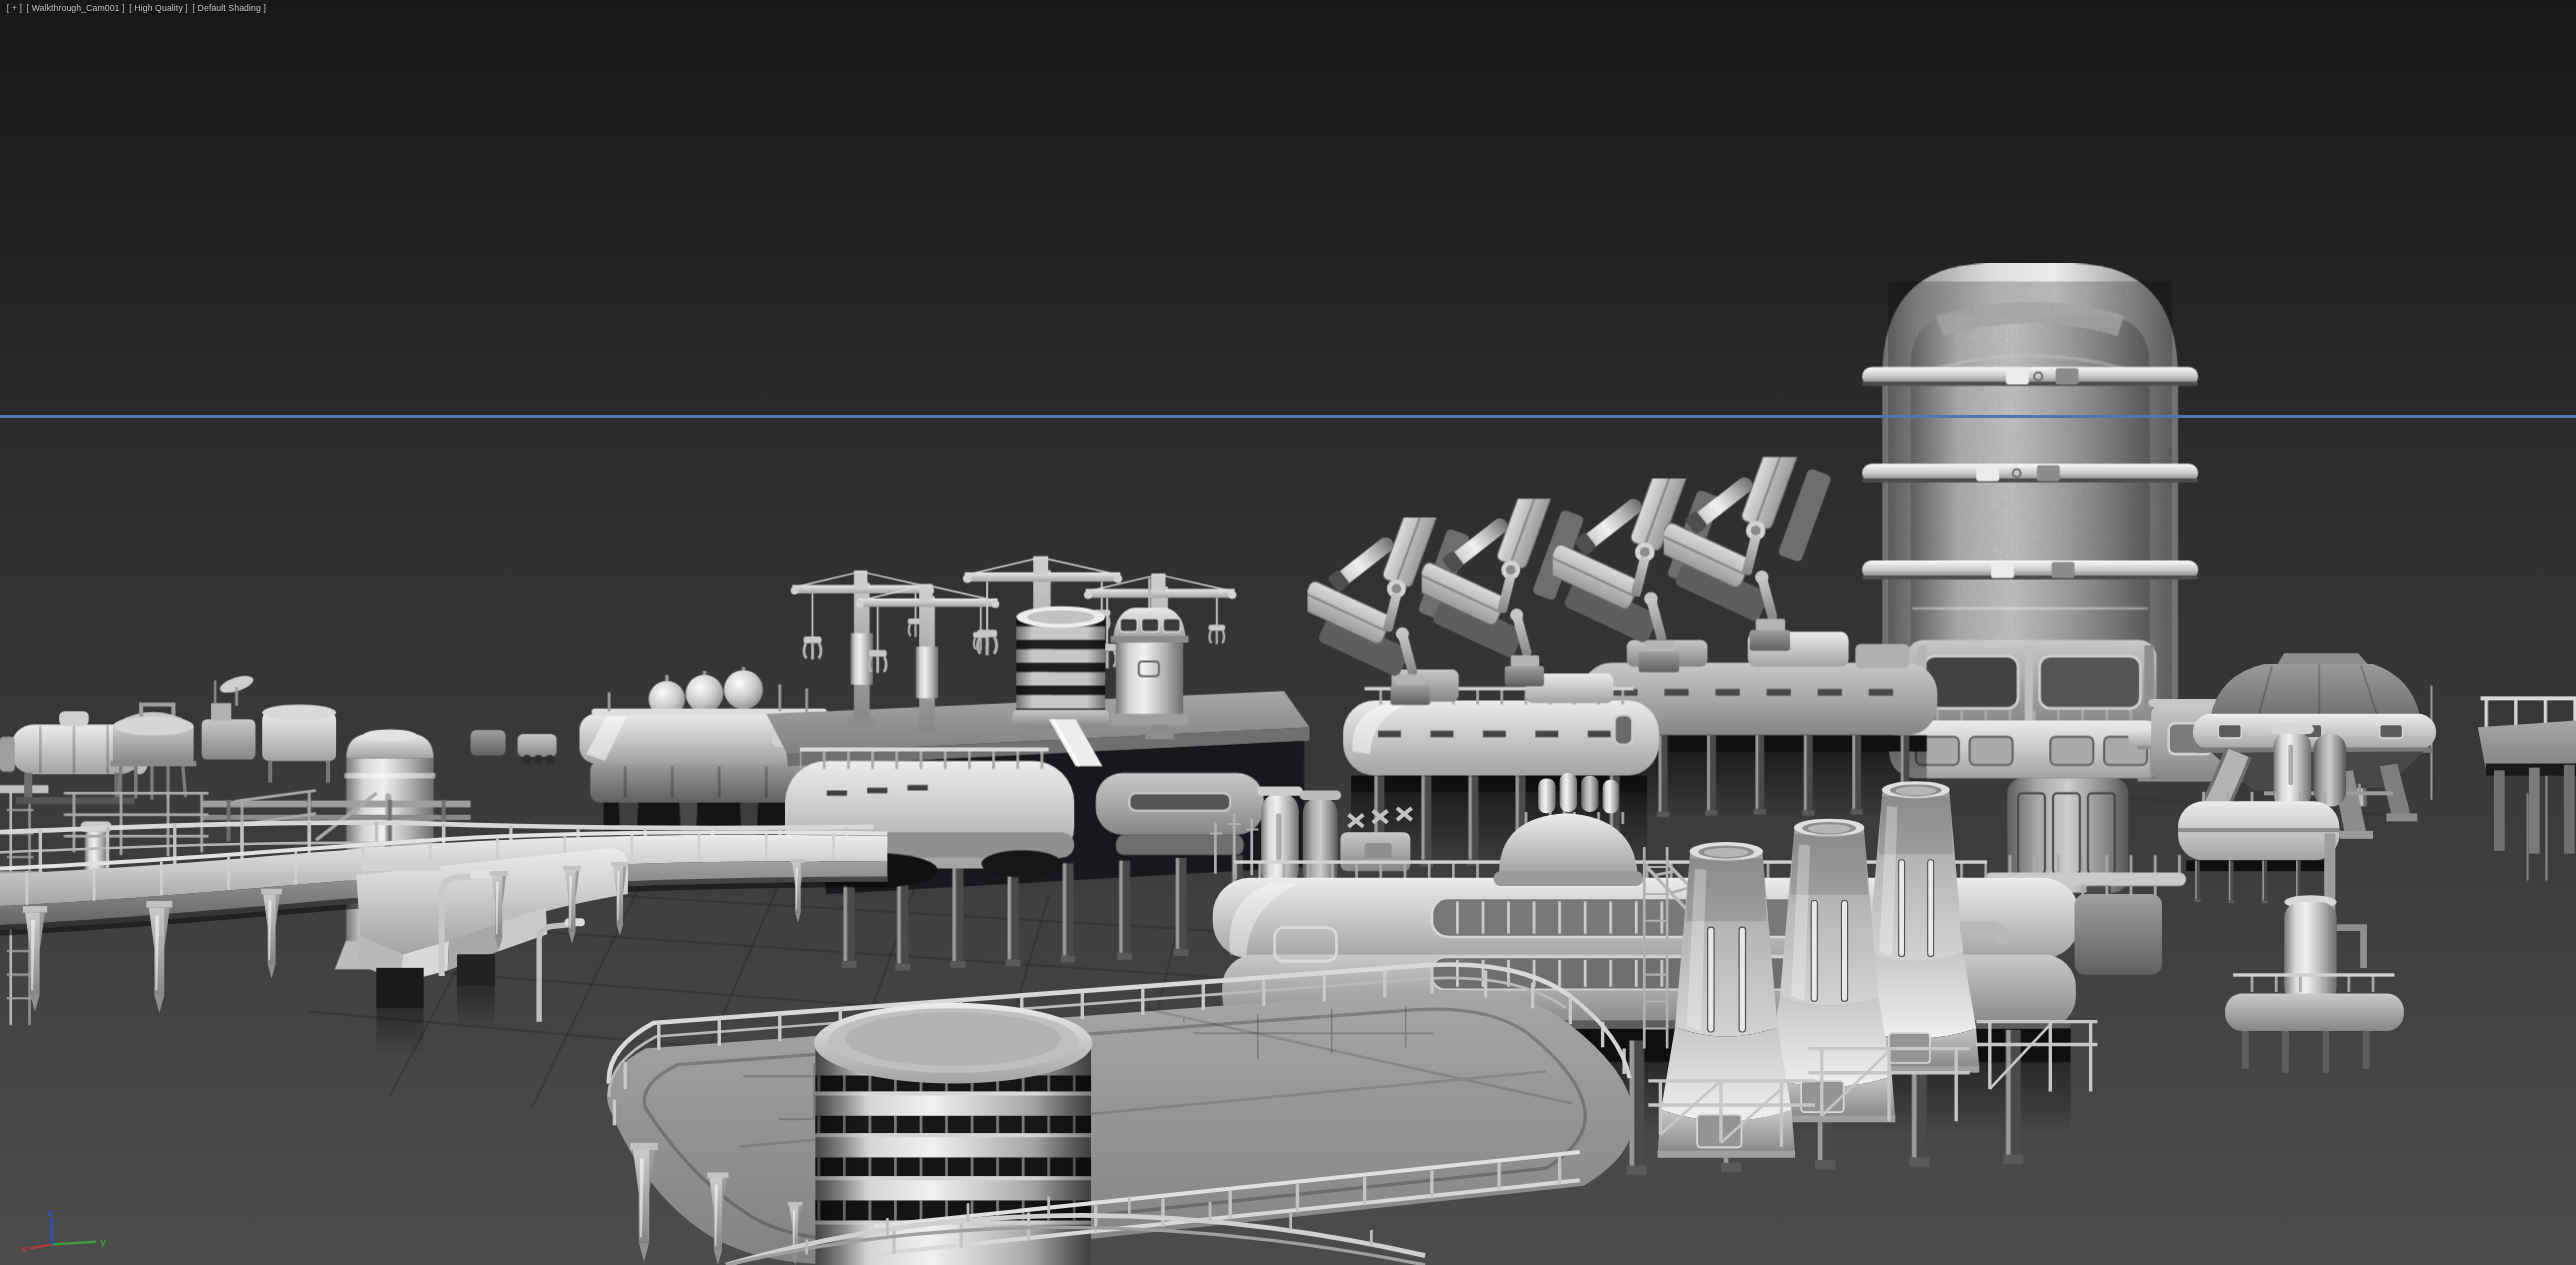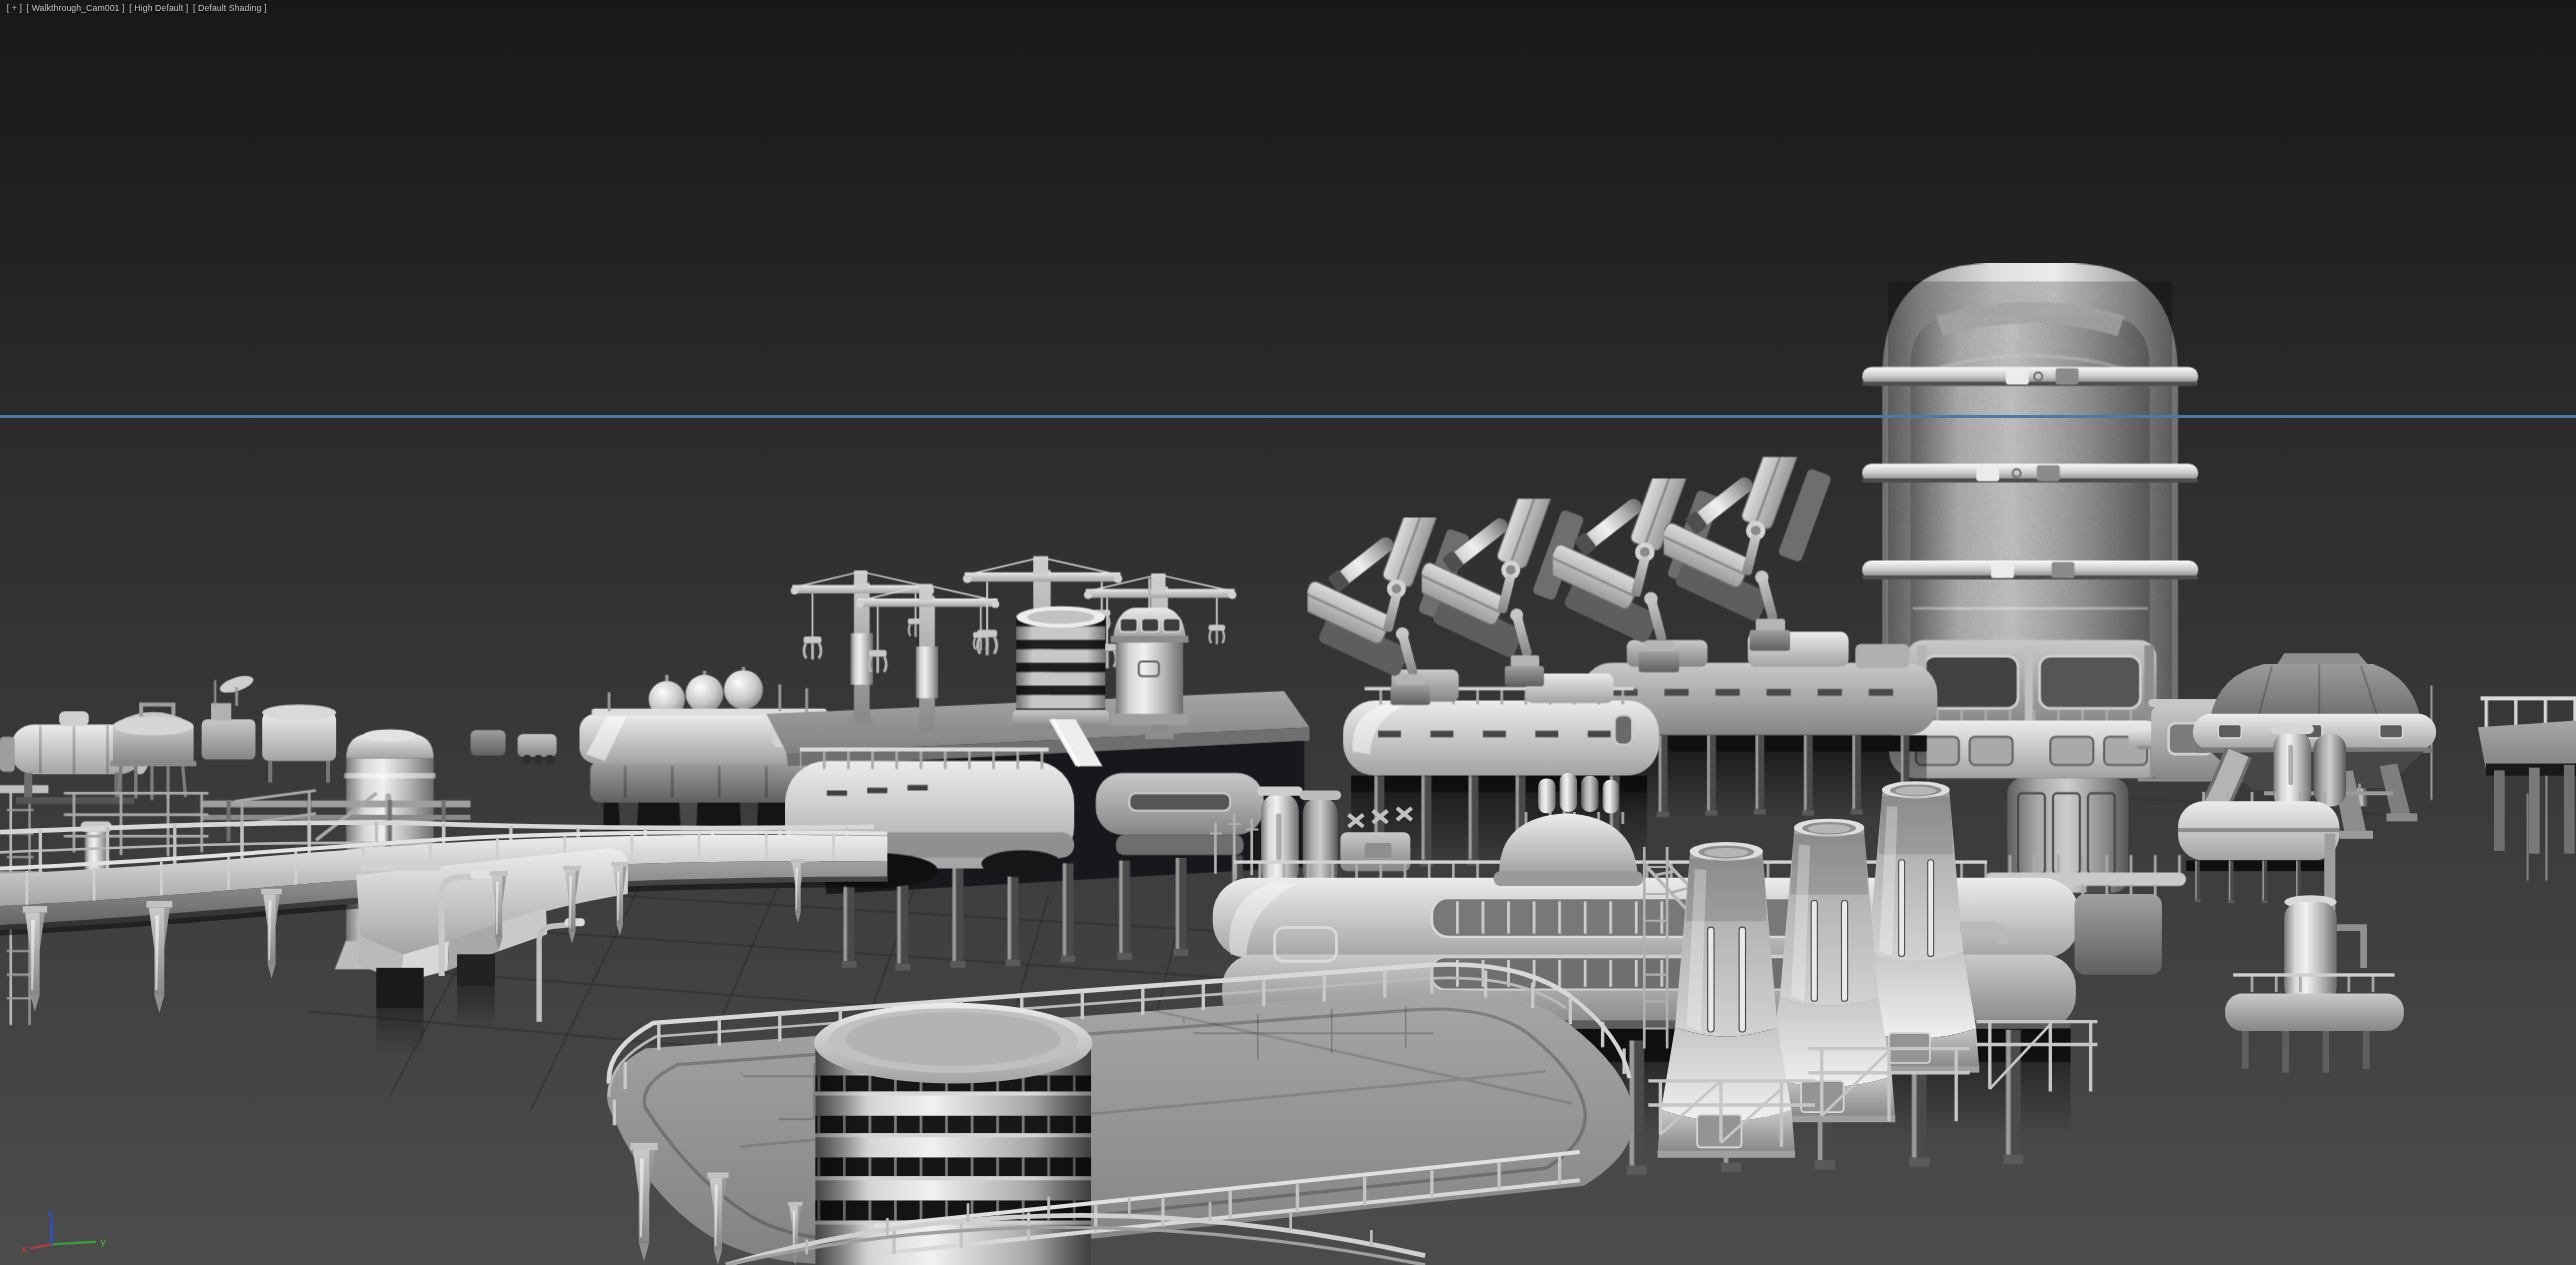--- a/index.html
+++ b/index.html
@@ -714,7 +714,7 @@
 <div class="vp-label">
   <span>[ + ]</span>
   <span>[ Walkthrough_Cam001 ]</span>
-  <span>[ High Default ]</span>
+  <span>[ High Quality ]</span>
   <span>[ Default Shading ]</span>
 </div>
 

